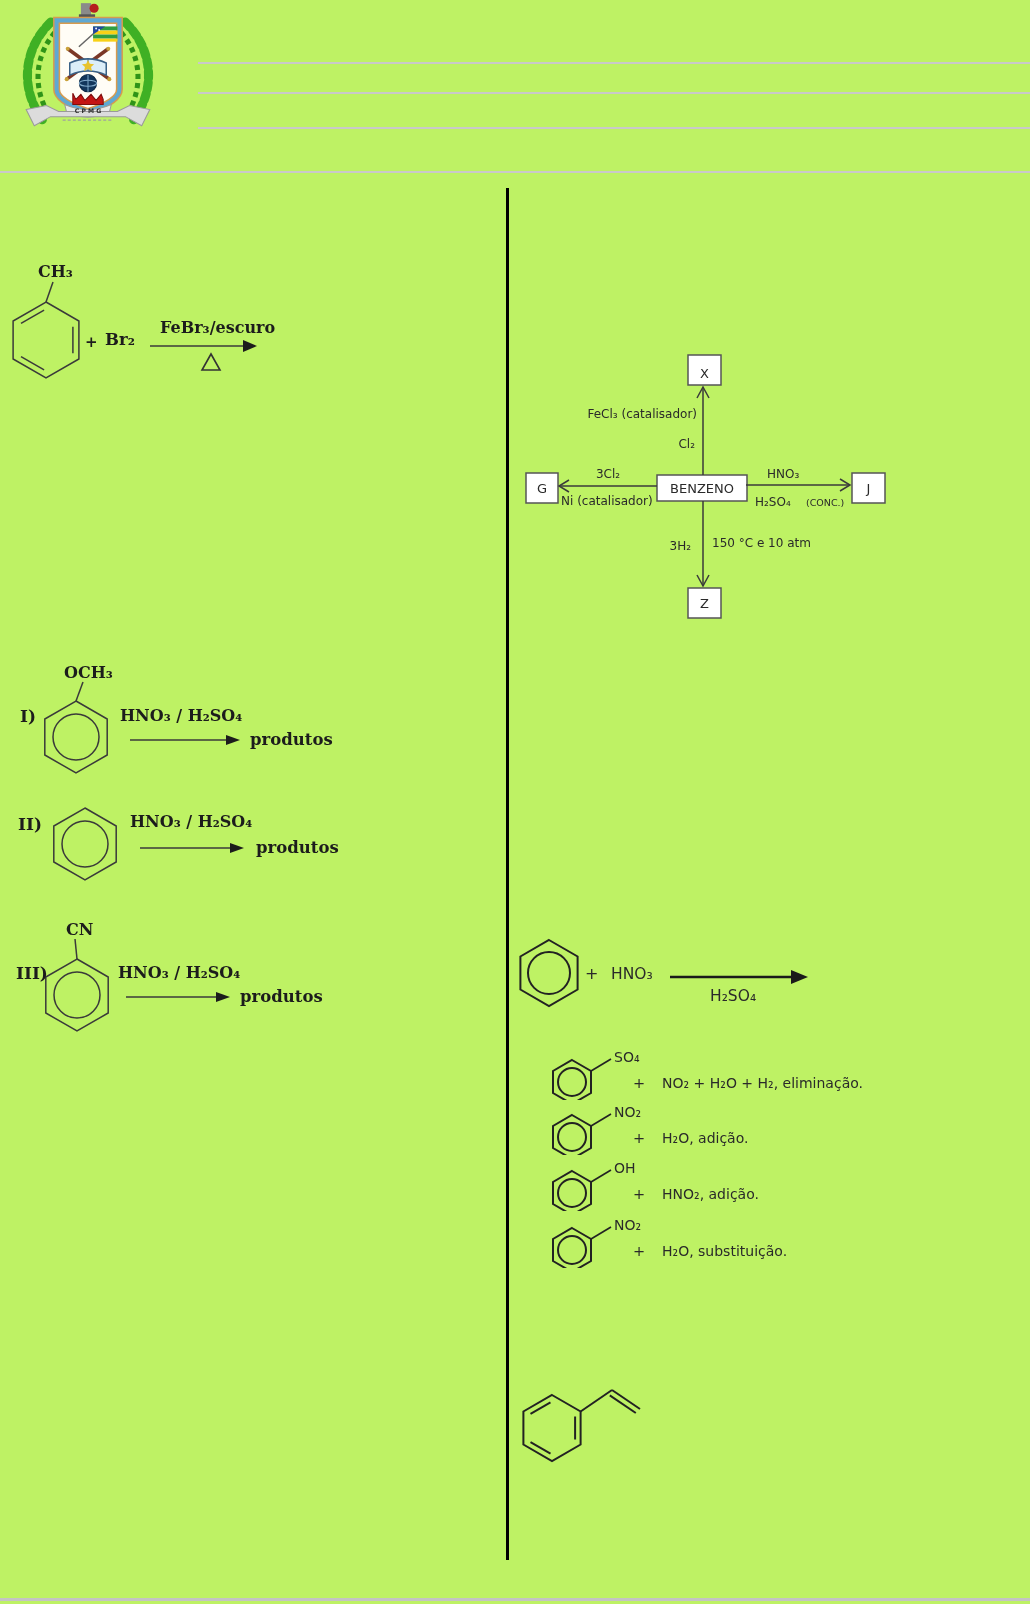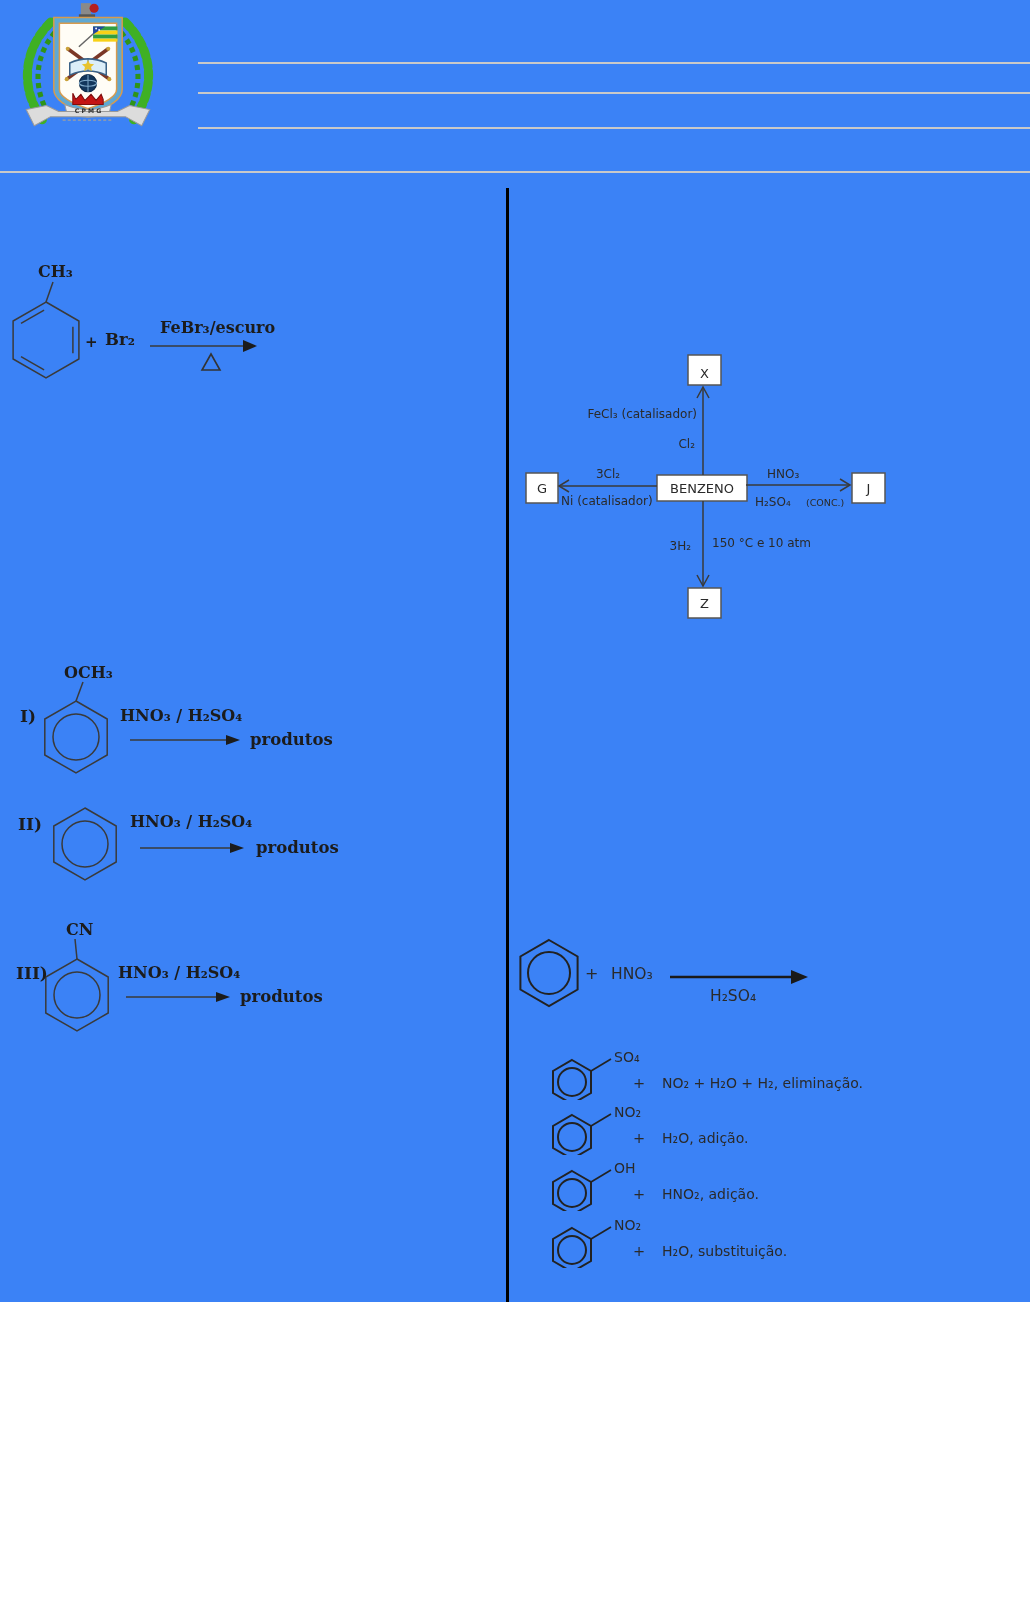--- a/index.html
+++ b/index.html
@@ -3,7 +3,7 @@
 <meta charset="utf-8">
 <style>
   html,body{margin:0;padding:0;background:#fff;}
-  .page{position:relative;width:1030px;height:1302px;background:#3b82f6;overflow:hidden;
+  .page{position:relative;width:1030px;height:1604px;background:#bef264;overflow:hidden;
         font-family:"DejaVu Sans",sans-serif;}
   .abs{position:absolute;}
   .rule{position:absolute;background:#c9c9c9;height:2px;}

